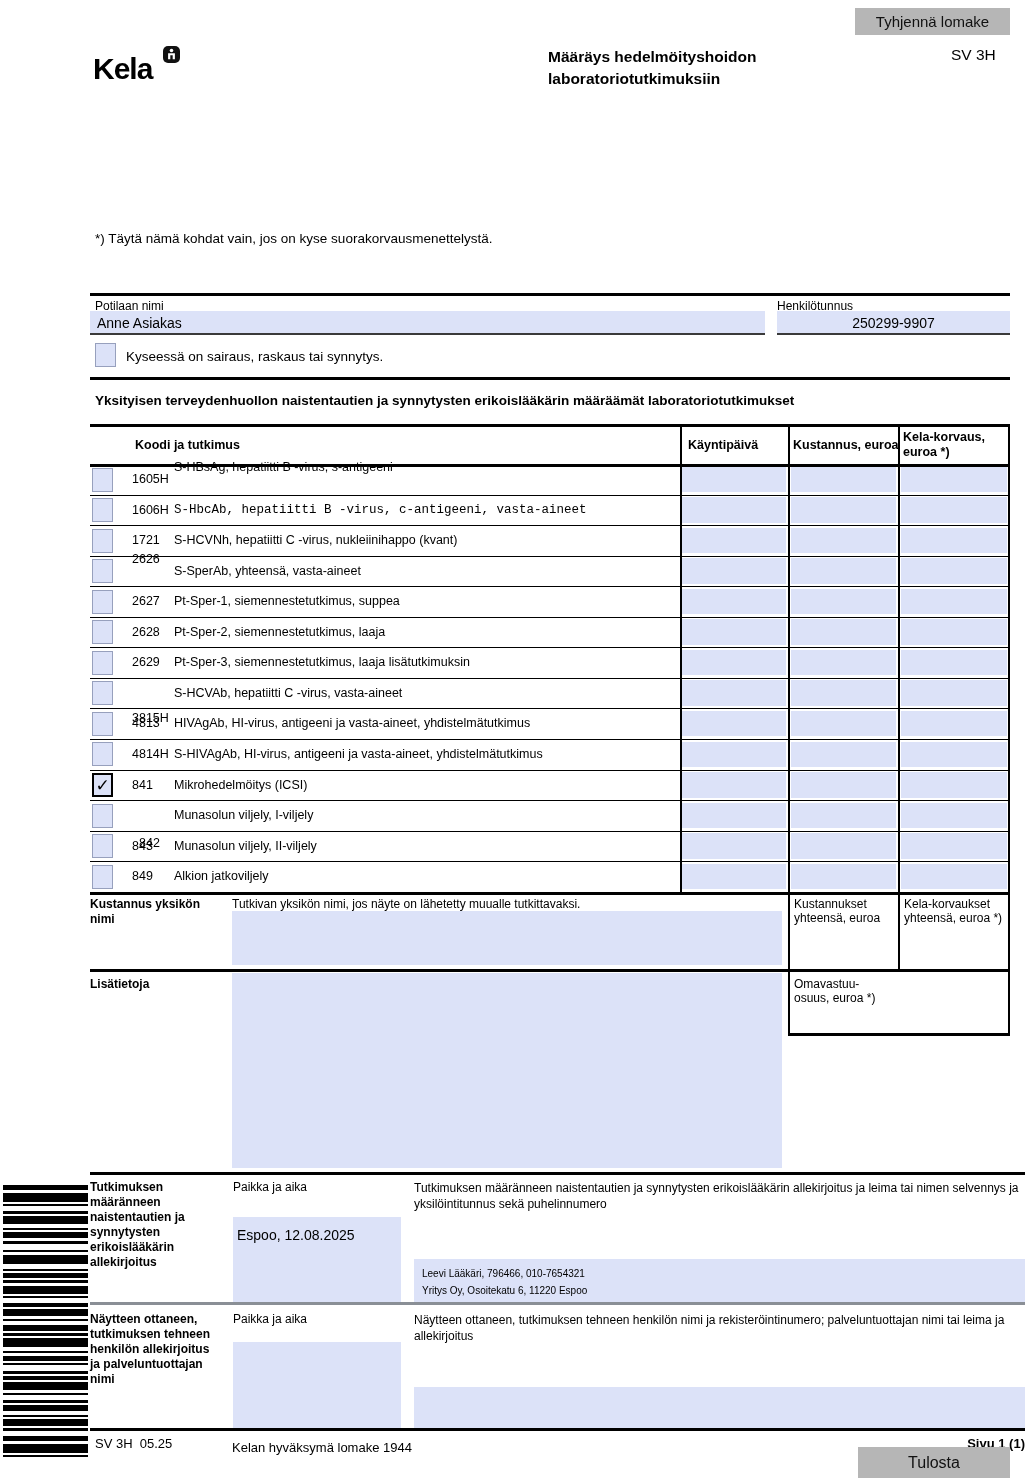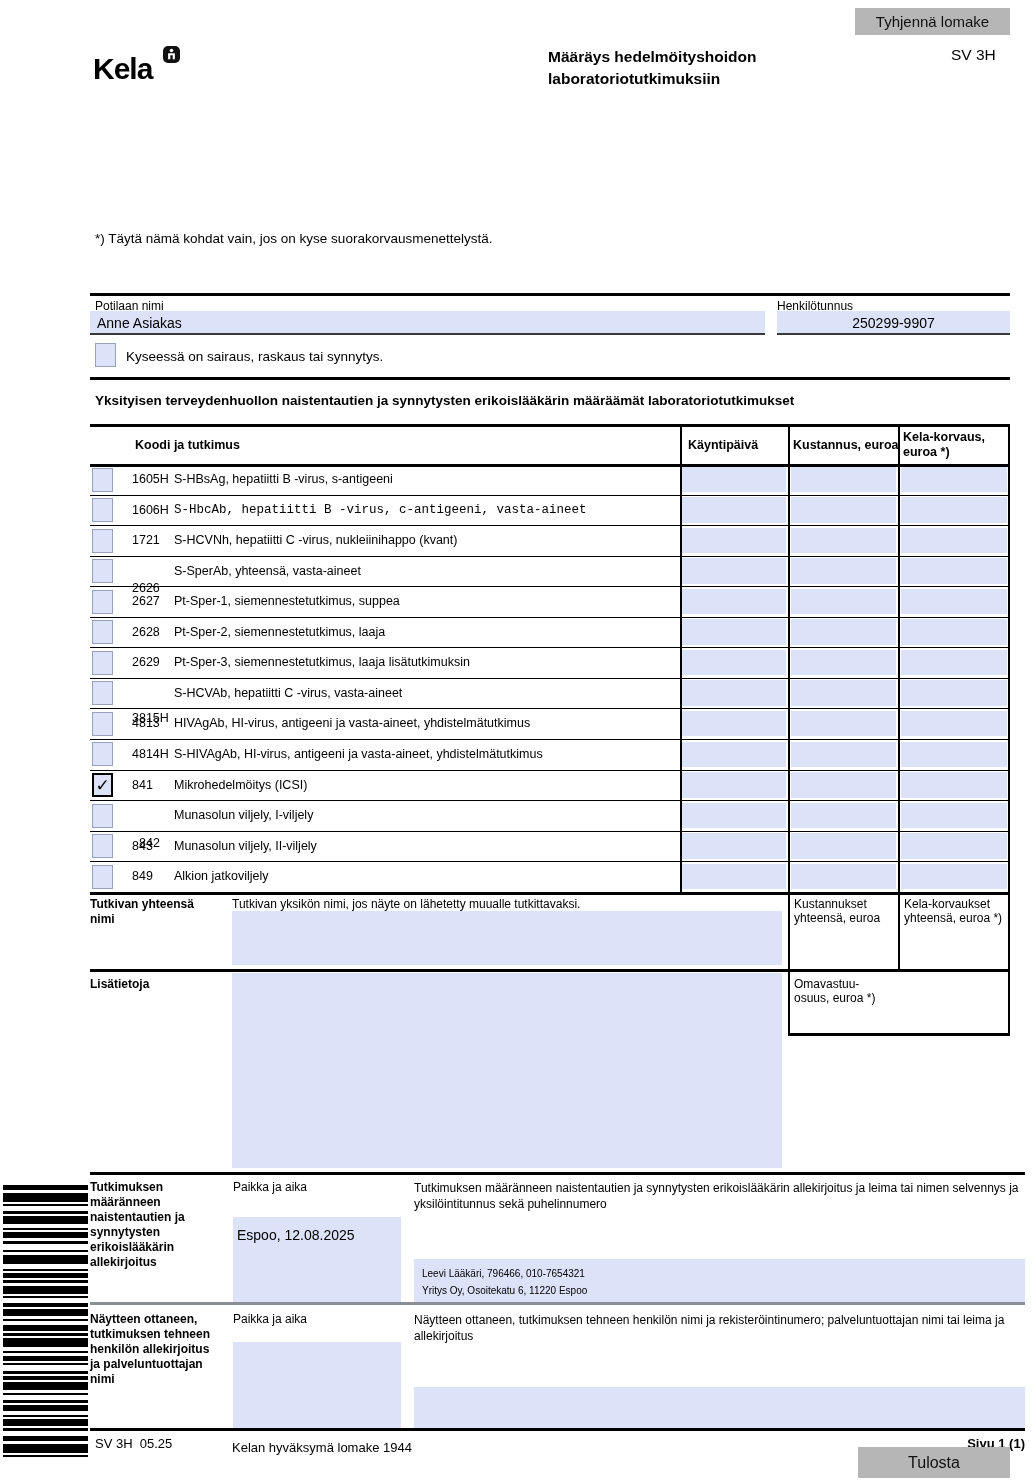--- a/index.html
+++ b/index.html
@@ -79,7 +79,7 @@
         <div class="abs" style="left: 90px; top: 494.6px; width: 920px; height: 1px; background: rgb(0, 0, 0);"></div>
         <div class="cbox" style="left: 92px; top: 467.5px;"></div>
         <div class="rowtxt" style="left: 132px; top: 464px;">1605H</div>
-        <div class="rowtxt" style="left: 174px; top: 464px;">S-HBsAg, hepatiitti B -virus, s-antigeeni</div>
+        <div class="rowtxt" style="left: 174px; top: 452px;">S-HBsAg, hepatiitti B -virus, s-antigeeni</div>
         <div class="cell" style="left: 682px; top: 466.5px; width: 104px; height: 25.6px; font-size: 12px; line-height: 25.6px; text-align: center;"></div>
         <div class="cell" style="left: 791px; top: 466.5px; width: 105px; height: 25.6px; font-size: 12px; line-height: 25.6px; text-align: center;"></div>
         <div class="cell" style="left: 901px; top: 466.5px; width: 106px; height: 25.6px; font-size: 12px; line-height: 25.6px; text-align: center;"></div>

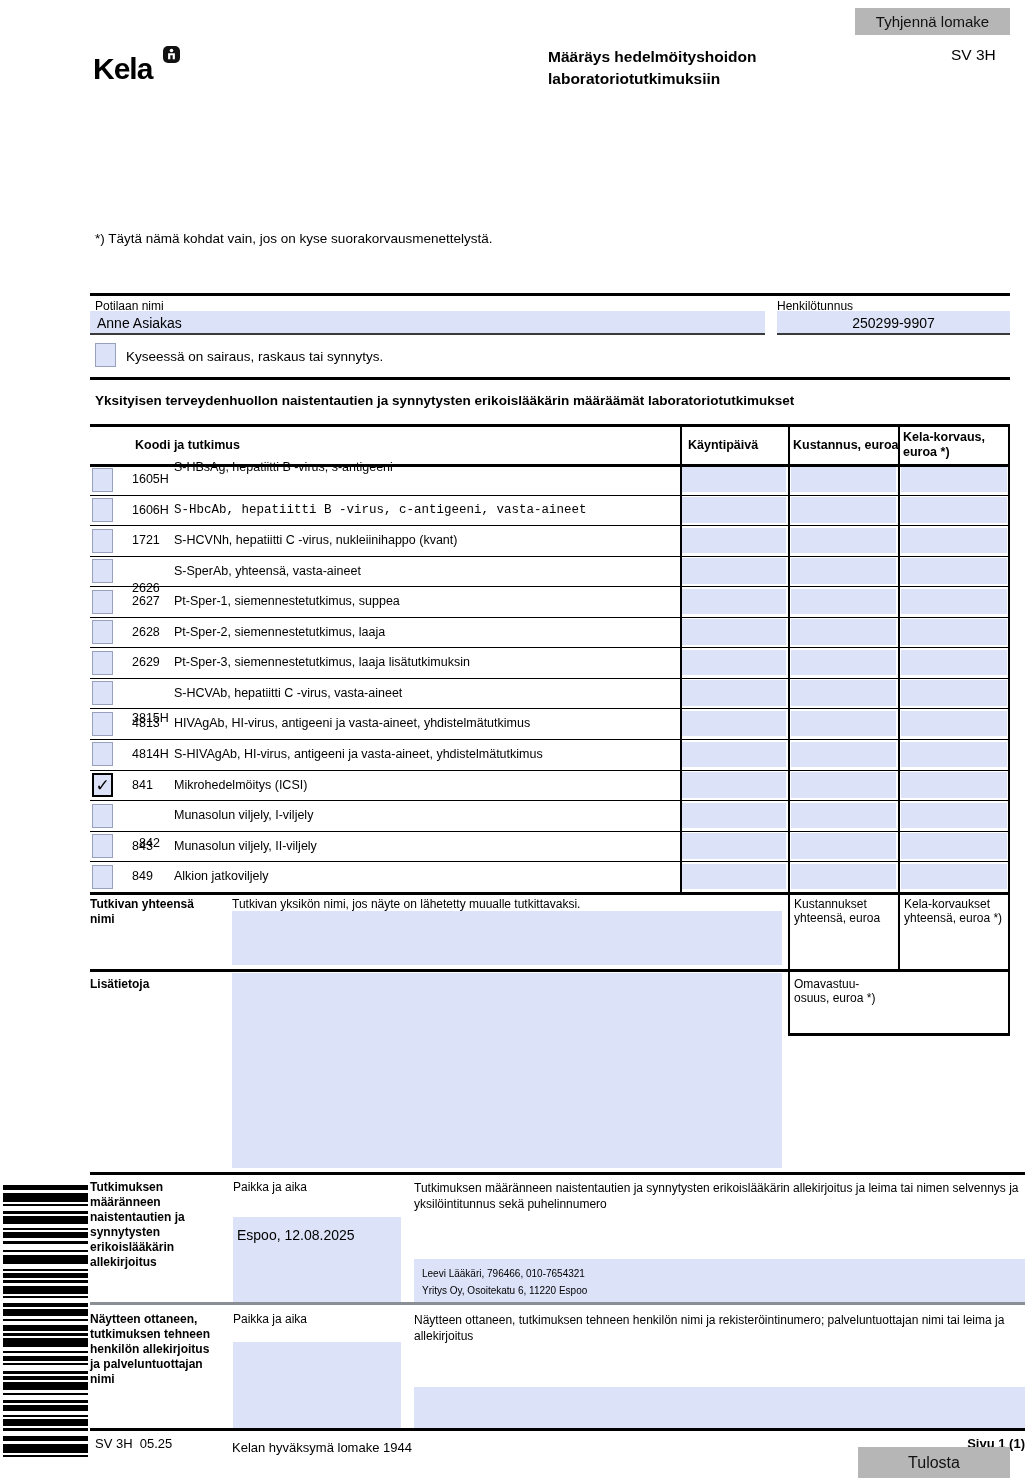--- a/index.html
+++ b/index.html
@@ -105,7 +105,7 @@
       <div>
         <div class="abs" style="left: 90px; top: 586.2px; width: 920px; height: 1px; background: rgb(0, 0, 0);"></div>
         <div class="cbox" style="left: 92px; top: 559.15px;"></div>
-        <div class="rowtxt" style="left: 132px; top: 573px;">2626</div>
+        <div class="rowtxt" style="left: 132px; top: 544px;">2626</div>
         <div class="rowtxt" style="left: 174px; top: 555.65px;">S-SperAb, yhteensä, vasta-aineet</div>
         <div class="cell" style="left: 682px; top: 558.1px; width: 104px; height: 25.6px; font-size: 12px; line-height: 25.6px; text-align: center;"></div>
         <div class="cell" style="left: 791px; top: 558.1px; width: 105px; height: 25.6px; font-size: 12px; line-height: 25.6px; text-align: center;"></div>

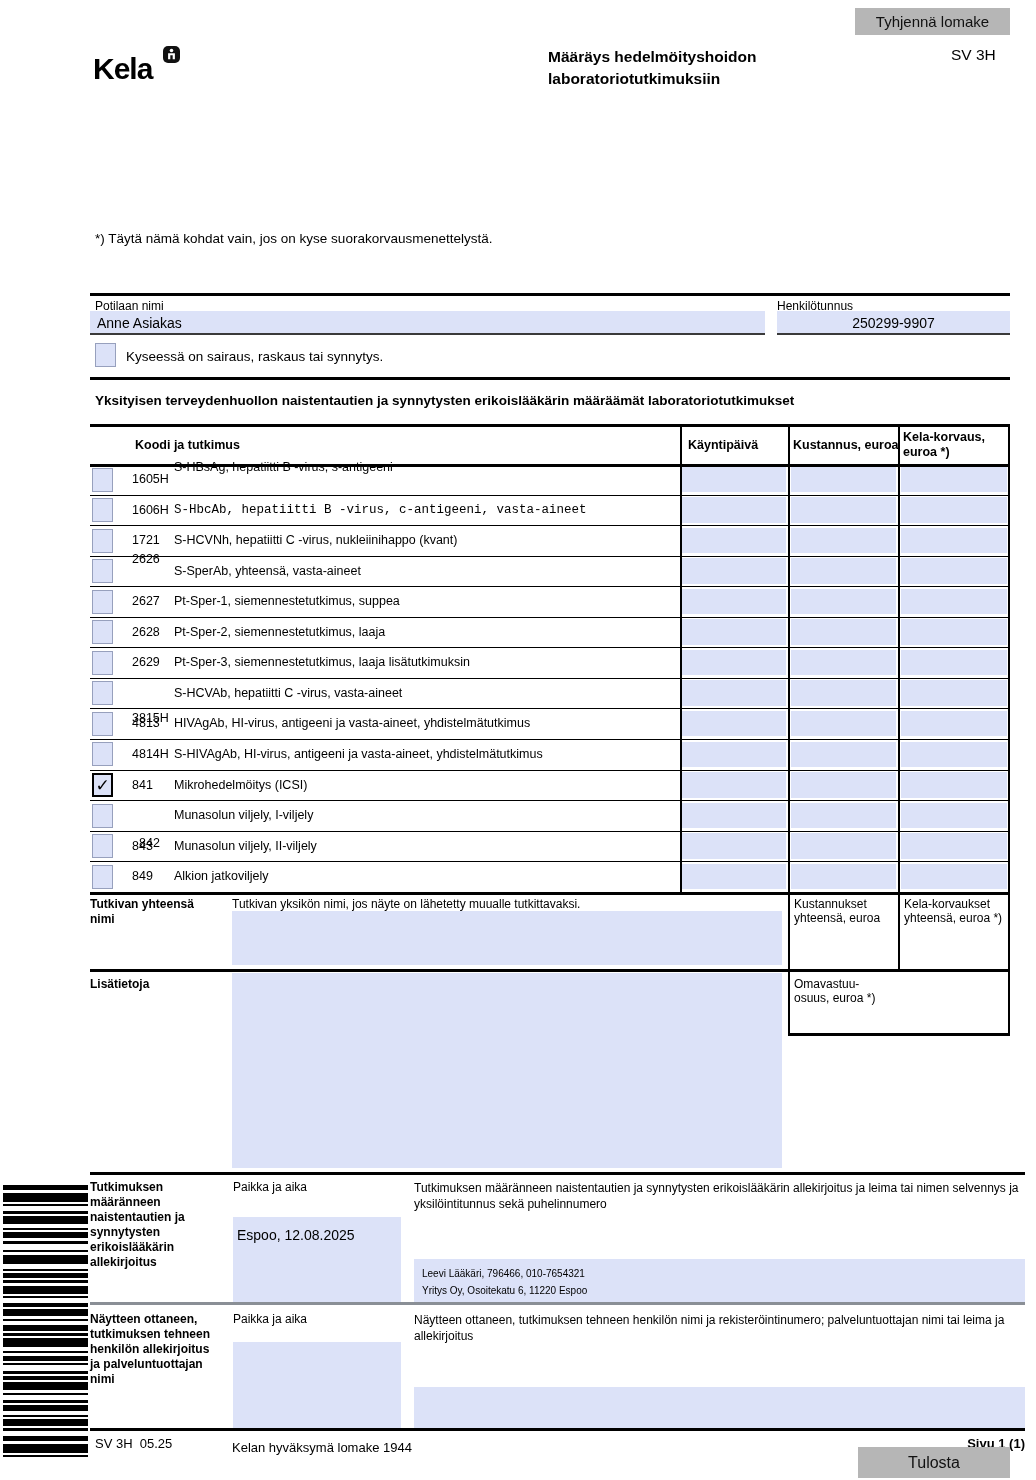--- a/index.html
+++ b/index.html
@@ -204,7 +204,7 @@
     </div>
 
   <div class="hline" style="left:90px;top:892px;width:920px;"></div>
-  <div class="abs sig-label" style="left:90px;top:897px;width:125px;">Tutkivan yhteensä nimi</div>
+  <div class="abs sig-label" style="left:90px;top:897px;width:125px;">Kustannus yksikön nimi</div>
   <div class="abs lbl" style="left:232px;top:897px;">Tutkivan yksikön nimi, jos näyte on lähetetty muualle tutkittavaksi.</div>
   <div class="abs field" style="left:232px;top:911px;width:550px;height:54px;font-size:13px;padding:3px 6px;box-sizing:border-box;"></div>
   <div class="abs lbl" style="left:794px;top:897px;width:96px;">Kustannukset yhteensä, euroa</div>

